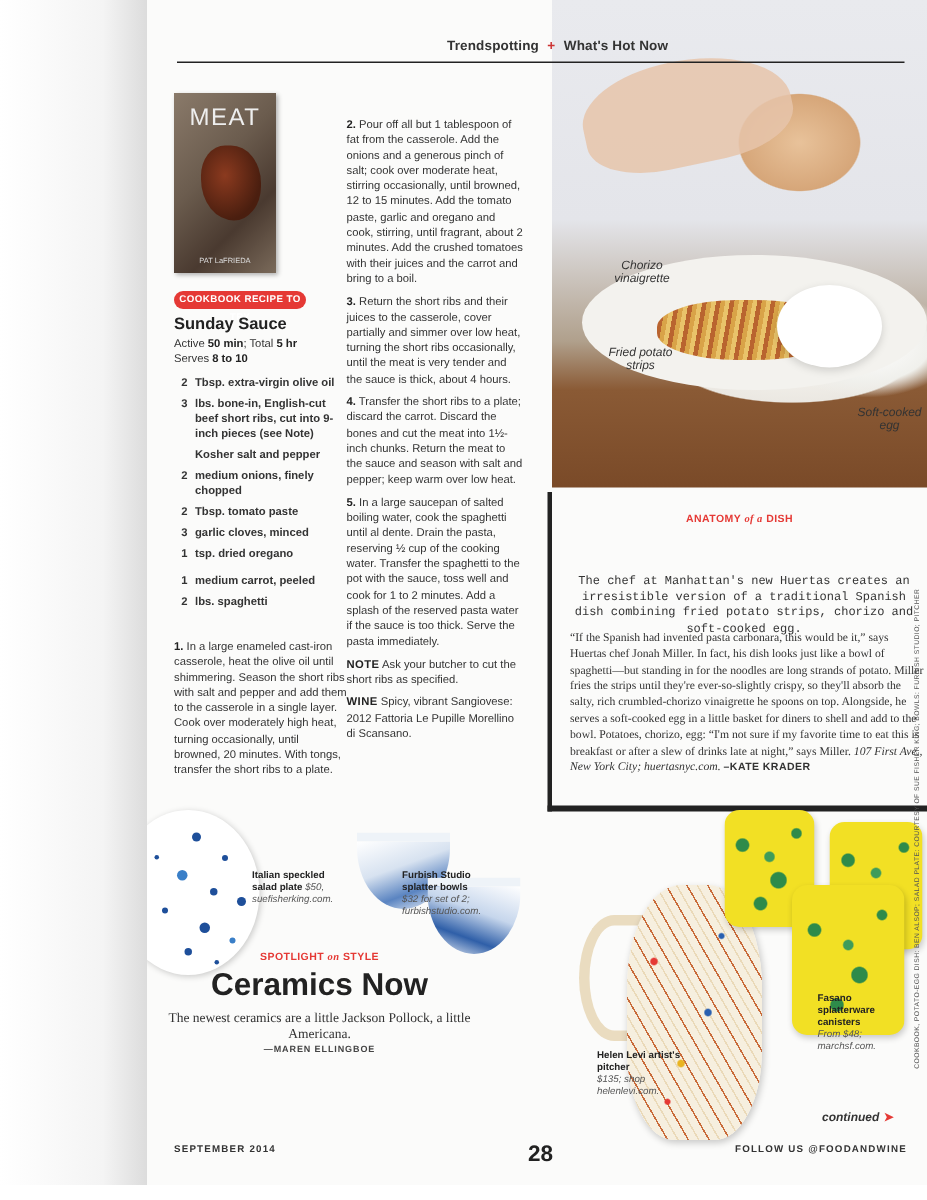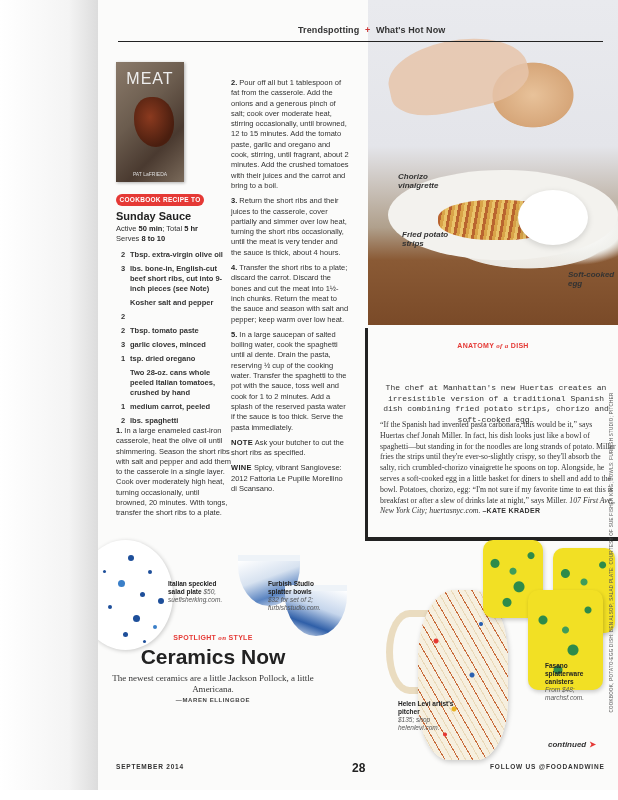--- a/index.html
+++ b/index.html
@@ -22,7 +22,7 @@
   .photo .bowl { position:absolute; left:20px; top:170px; width:230px; height:90px; background:#f3f2ee; border-radius:50%; }
   .photo .food { position:absolute; left:70px; top:200px; width:120px; height:40px; background:repeating-linear-gradient(100deg,#e9c36a 0 3px,#b9642f 3px 6px,#d9a348 6px 9px); border-radius:45%; }
   .photo .egg { position:absolute; left:150px; top:190px; width:70px; height:55px; background:#ffffff; border-radius:50%; box-shadow:0 2px 6px rgba(0,0,0,0.15); }
-  .photo-label { position:absolute; font-style:italic; font-weight:bold; font-size:8px; color:#333; text-align:left; line-height:9px; }
+  .photo-label { position:absolute; font-style:italic; font-weight:normal; font-size:8px; color:#333; text-align:center; line-height:9px; }
 
   .book { position:absolute; left:18px; top:62px; width:68px; height:120px; background:linear-gradient(135deg,#8a7a6a,#6b5c4e 40%,#4a3a30 70%,#7a6a5a); box-shadow:1px 1px 3px rgba(0,0,0,0.3); }
   .book-title { position:absolute; top:8px; left:0; width:100%; text-align:center; font-size:16px; color:#eee; letter-spacing:1px; font-family:"Liberation Sans", sans-serif; }

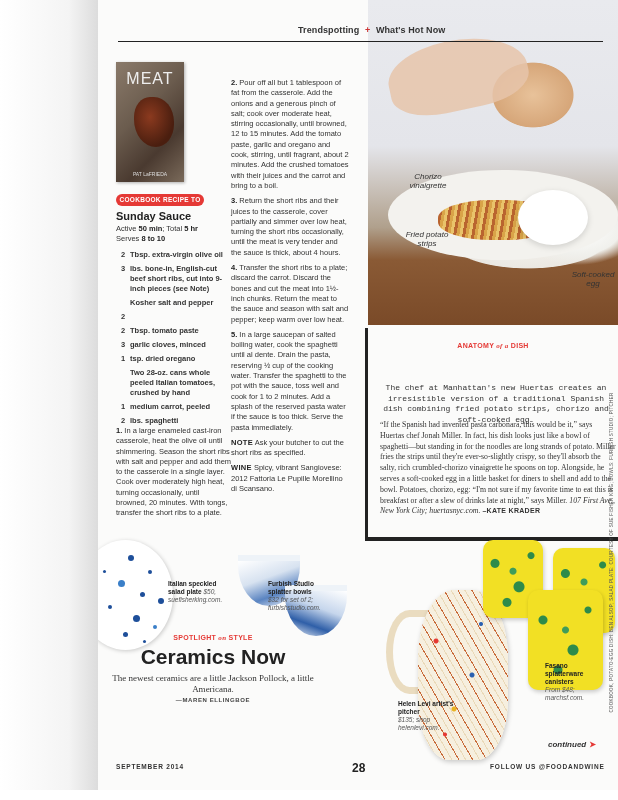--- a/index.html
+++ b/index.html
@@ -156,6 +156,7 @@
       </div>
     <div class="ing">
         <span class="q">2</span>
+        <span class="t">medium onions, finely chopped</span>
       </div>
     <div class="ing">
         <span class="q">2</span>

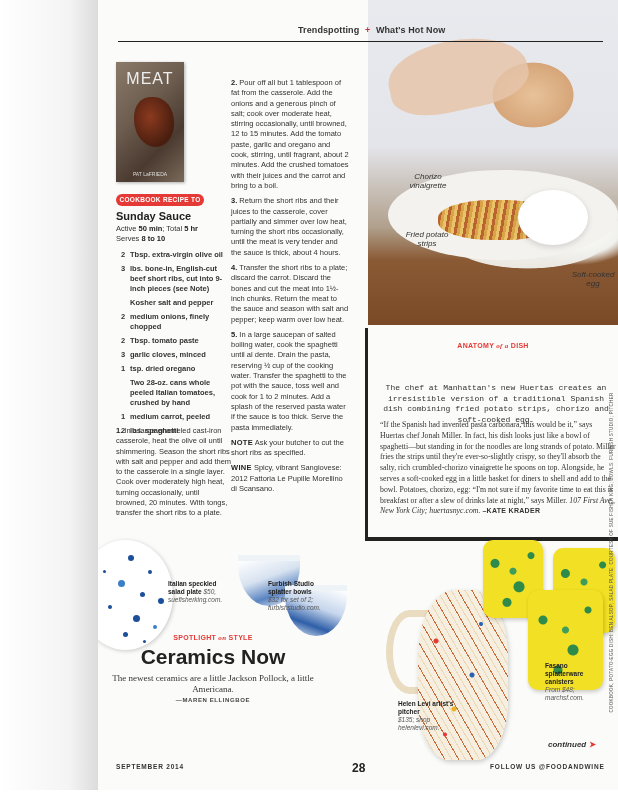--- a/index.html
+++ b/index.html
@@ -172,7 +172,6 @@
       </div>
     <div class="ing">
         <span class="q"></span>
-        <span class="t">Two 28-oz. cans whole peeled Italian tomatoes, crushed by hand</span>
       </div>
     <div class="ing">
         <span class="q">1</span>

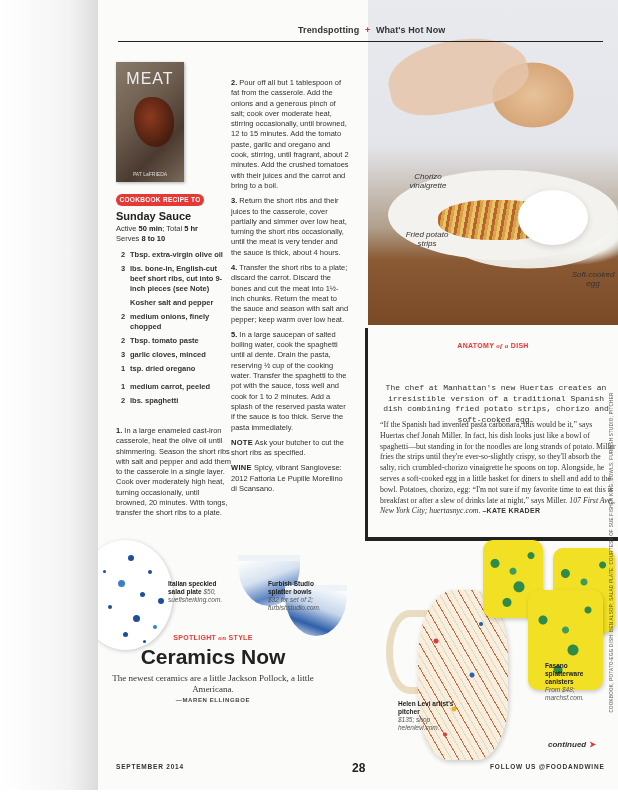--- a/index.html
+++ b/index.html
@@ -94,7 +94,7 @@
   .continued .arr { color:#e53935; font-style:normal; margin-left:3px; }
 
   .footer-left { position:absolute; left:18px; top:763px; font-size:6.5px; font-weight:bold; letter-spacing:0.8px; color:#333; }
-  .footer-page { position:absolute; left:254px; top:761px; font-size:12px; font-weight:bold; color:#222; }
+  .footer-page { position:absolute; left:254px; top:761px; font-size:15px; font-weight:bold; color:#222; }
   .footer-right { position:absolute; left:392px; top:763px; font-size:6.5px; font-weight:bold; letter-spacing:0.8px; color:#333; }
 
   .credits { position:absolute; left:606px; top:330px; width:10px; height:460px; }

